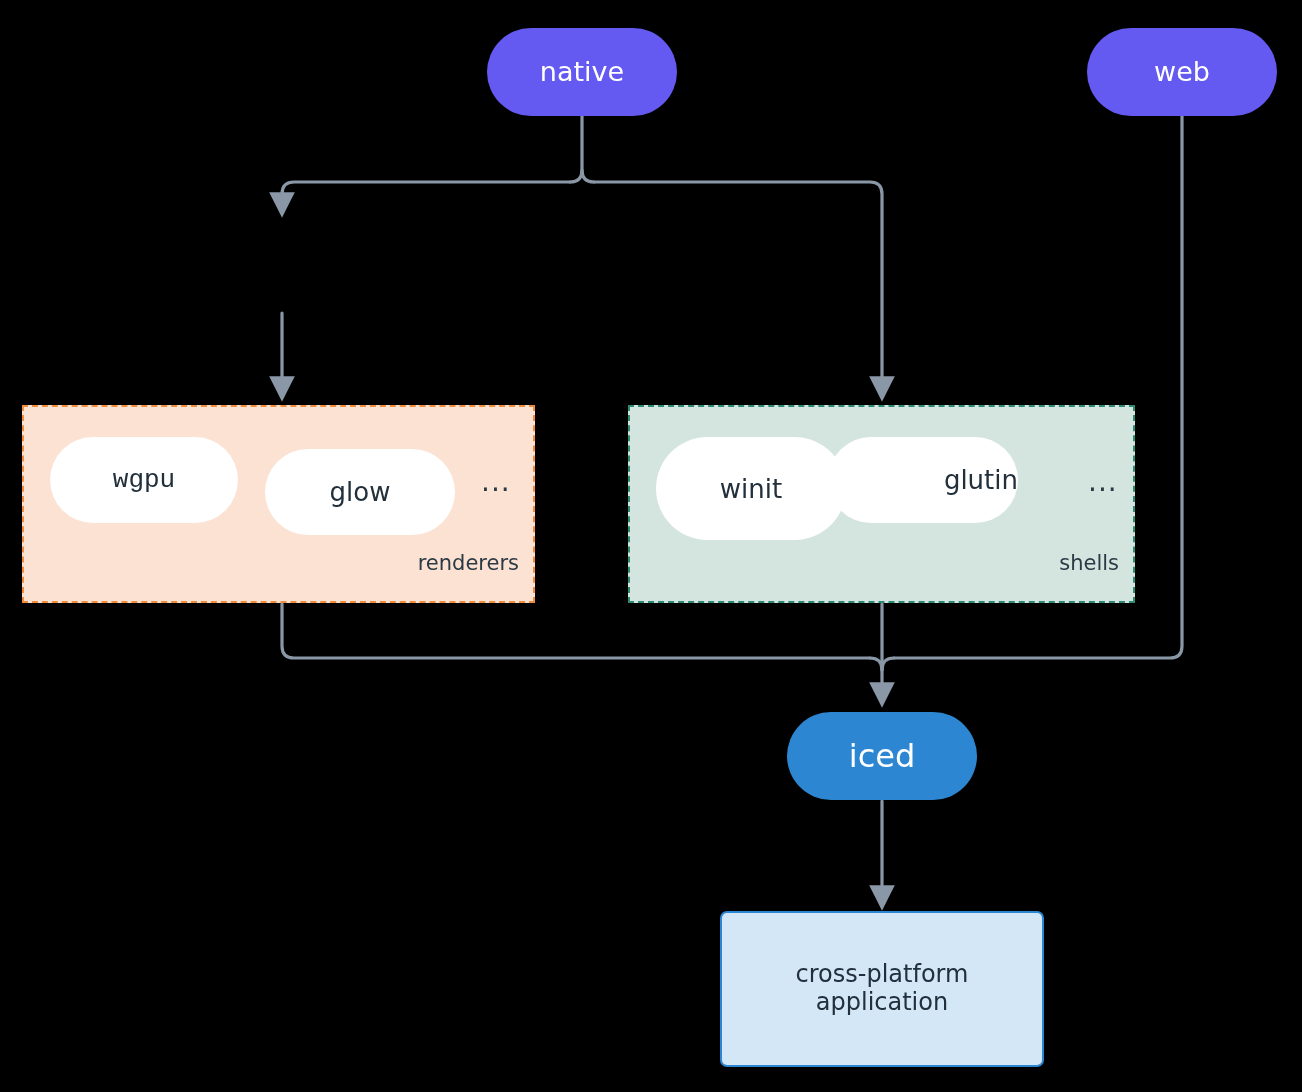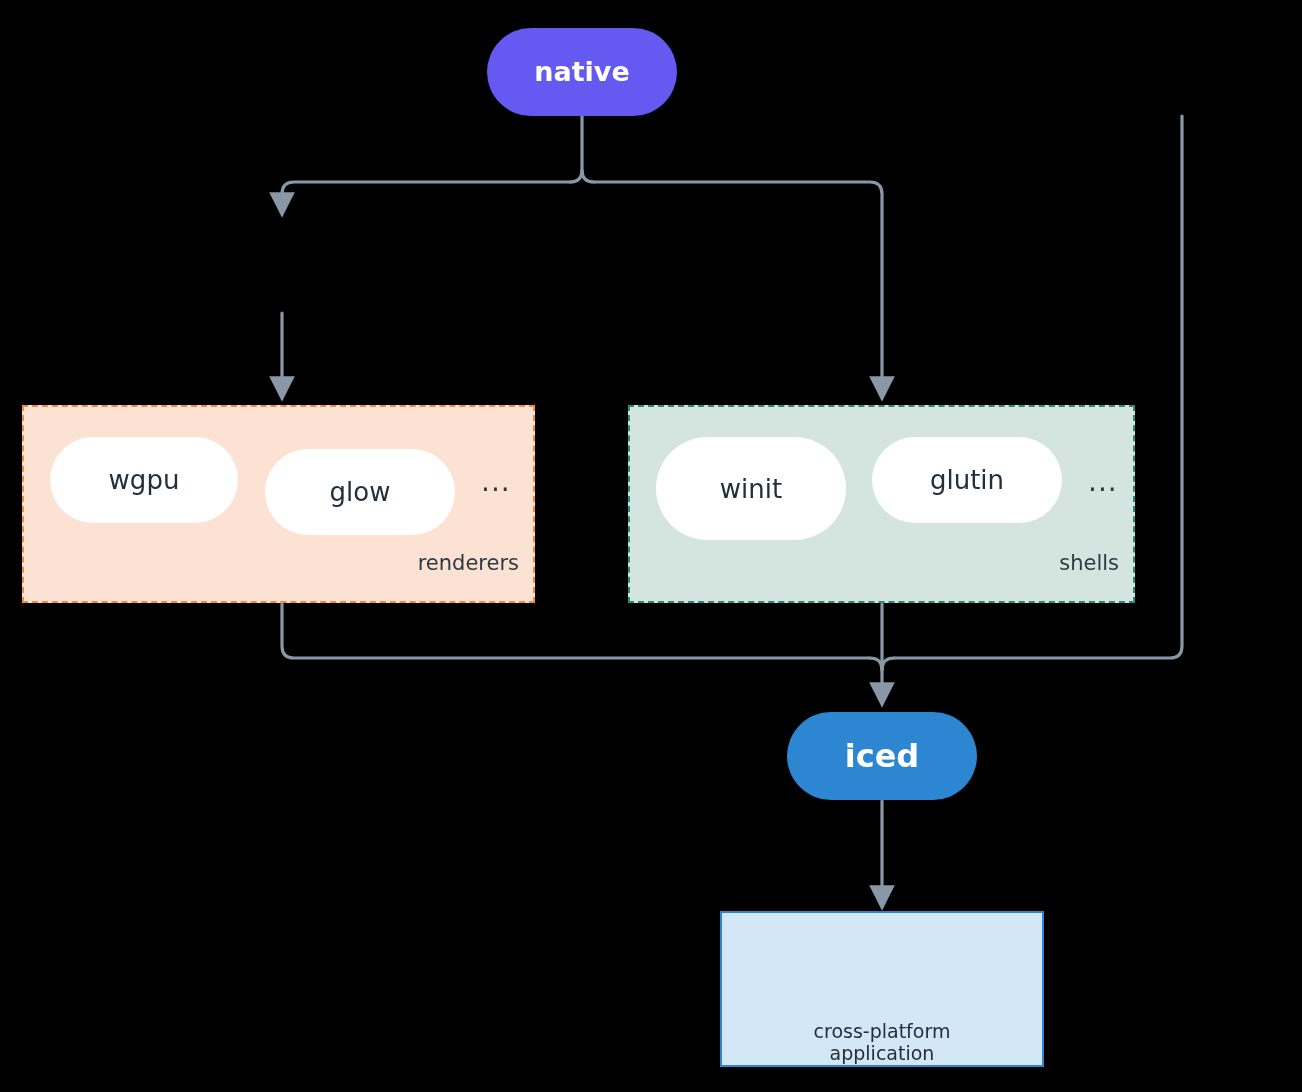--- a/index.html
+++ b/index.html
@@ -35,7 +35,6 @@
   }
   .pill {
     border-radius: 999px;
-    font-weight: bold;
   }
   .node-label {
     display: block;

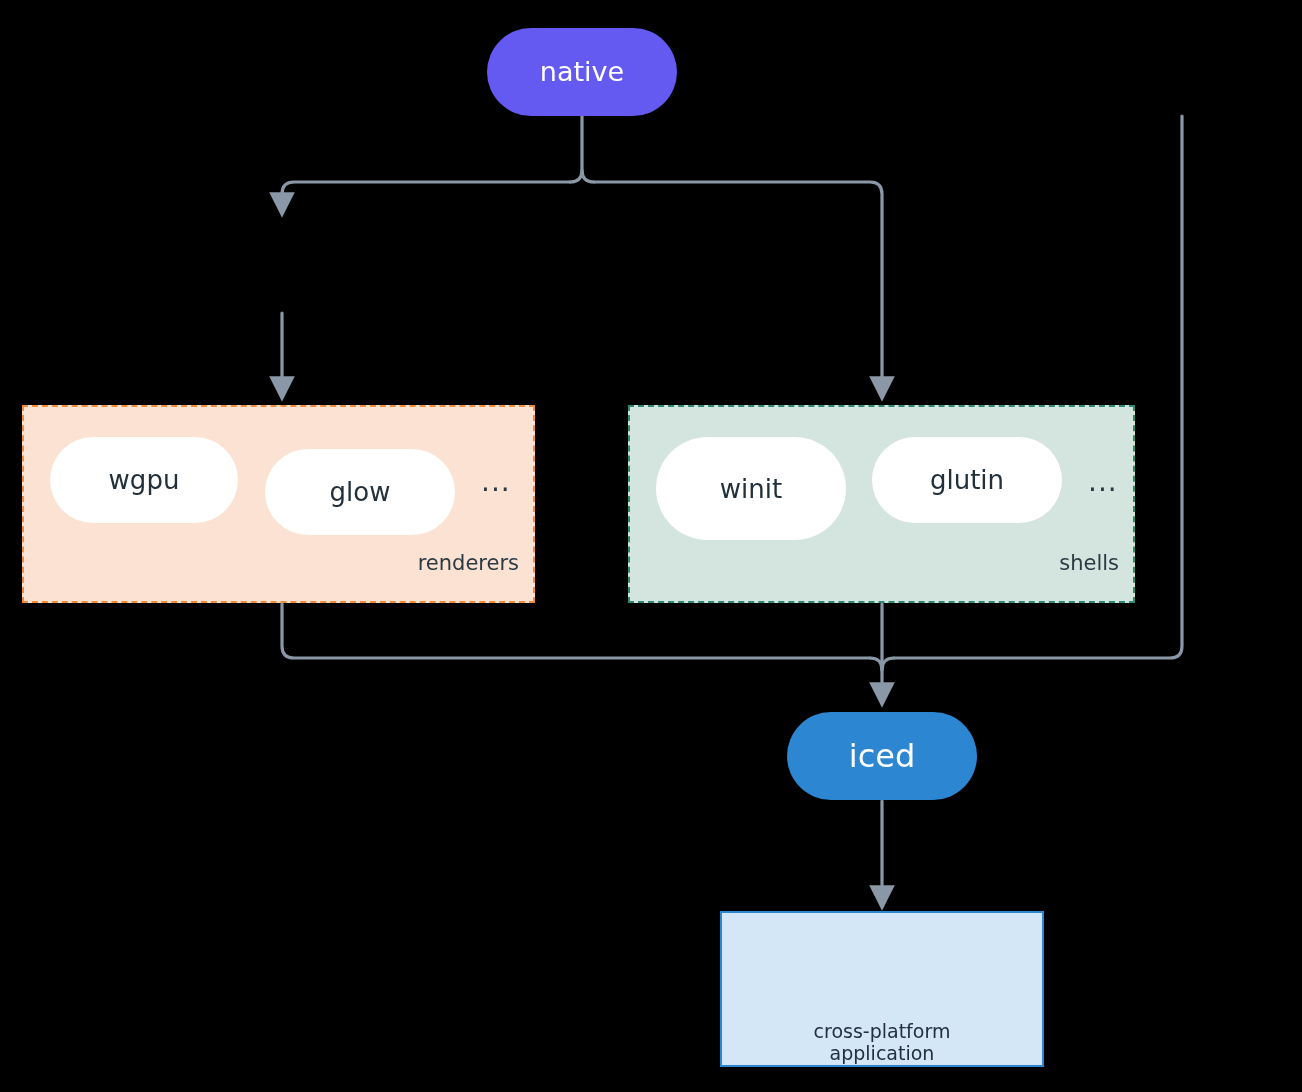--- a/index.html
+++ b/index.html
@@ -156,6 +156,9 @@
     <span class="node-label">native</span>
   </div>
 
+  <div class="node pill stage" style="left:1087px; top:28px;">
+    <span class="node-label">web</span>
+  </div>
 
 
   <div class="cluster cluster-renderers" style="left:22px; top:405px; width:513px; height:198px;">

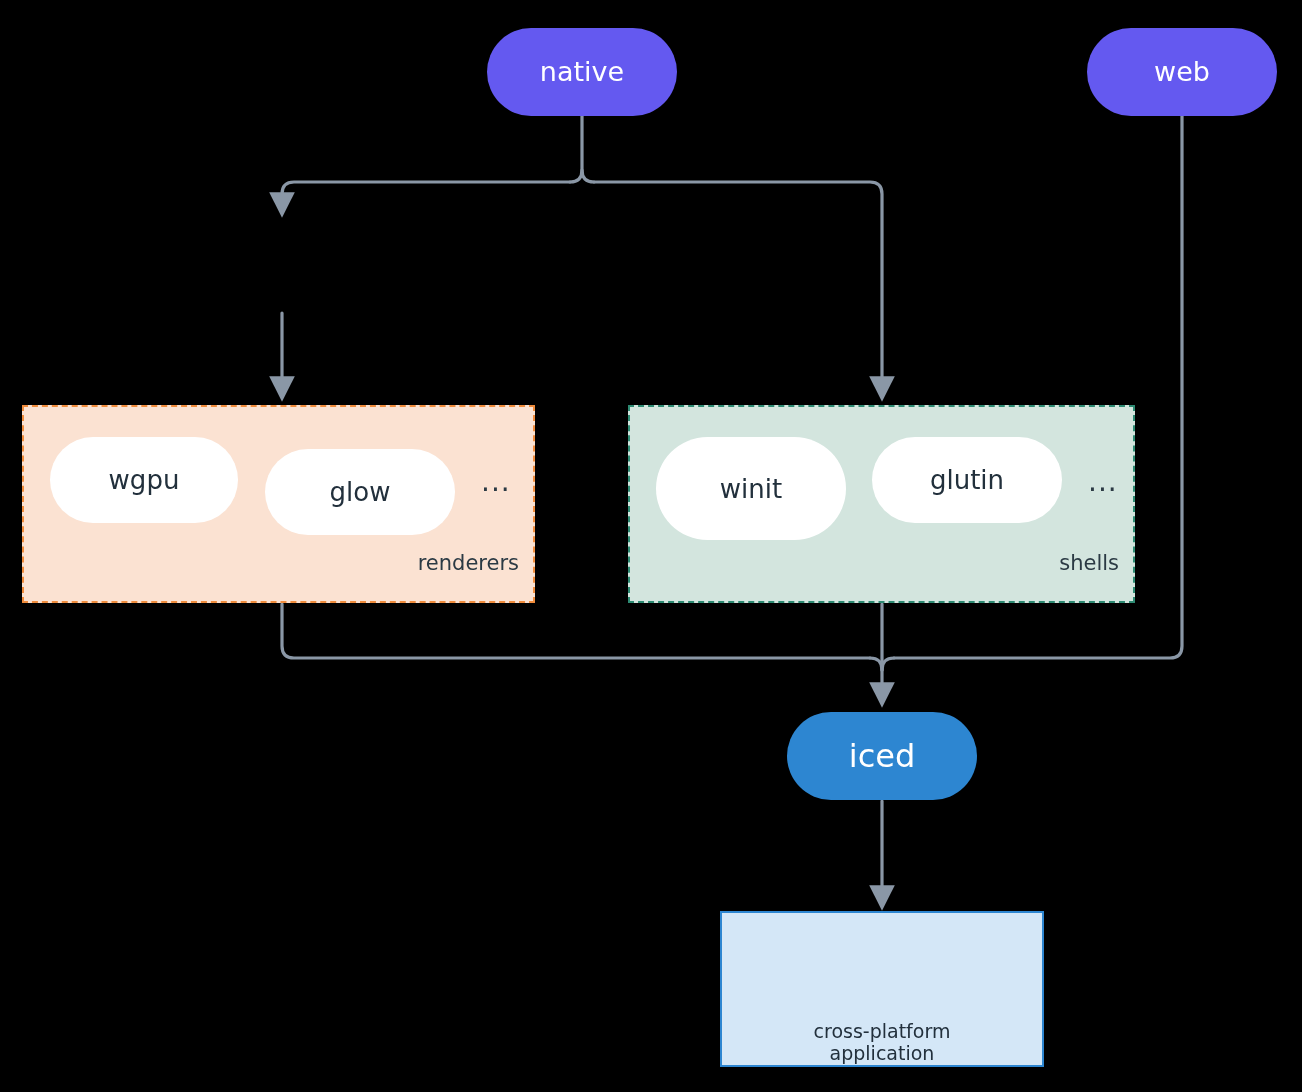--- a/index.html
+++ b/index.html
@@ -164,7 +164,7 @@
   <div class="cluster cluster-renderers" style="left:22px; top:405px; width:513px; height:198px;">
     <span class="cluster-label">renderers</span>
   </div>
-  <div class="leaf" style="left:50px; top:437px; width:188px; height:86px;">
+  <div class="leaf" style="left:50px; top:437px; width:188px; height:86px;font-family:Liberation Mono, monospace;">
     <span>wgpu</span>
   </div>
   <div class="leaf" style="left:265px; top:437px; width:190px; height:86px;margin-top:12px;">

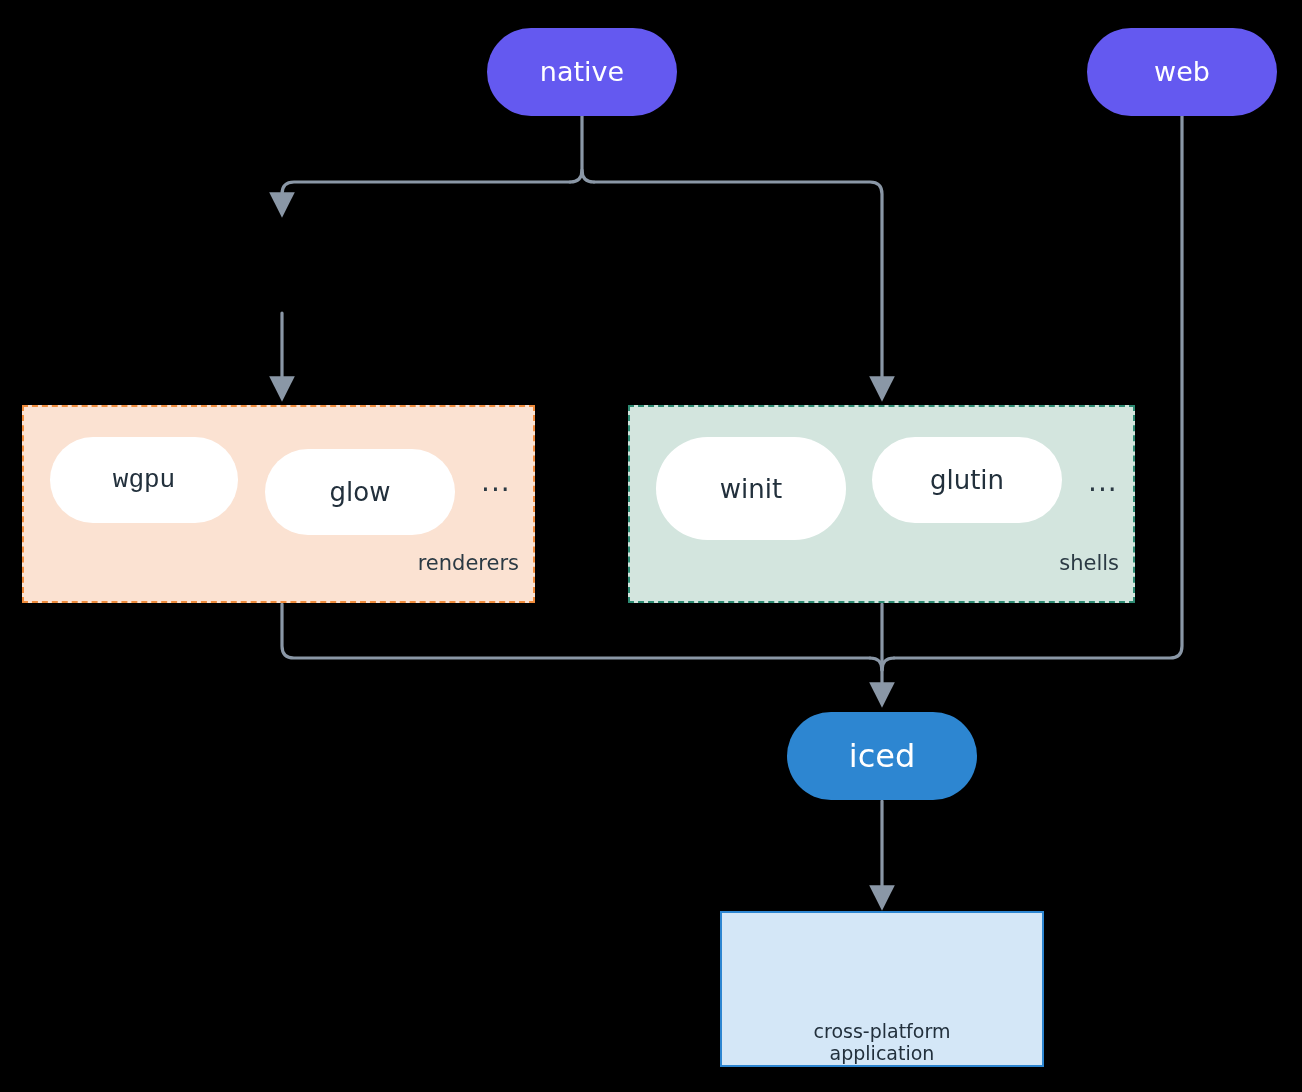--- a/index.html
+++ b/index.html
@@ -178,7 +178,7 @@
   <div class="leaf" style="left:656px; top:437px; width:190px; height:103px;">
     <span>winit</span>
   </div>
-  <div class="leaf" style="left:872px; top:437px; width:190px; height:86px;">
+  <div class="leaf" style="left:828px; top:437px; width:190px; height:86px;justify-content:flex-end;">
     <span>glutin</span>
   </div>
   <div class="ellipsis" style="left:1088px; top:465px;">...</div>

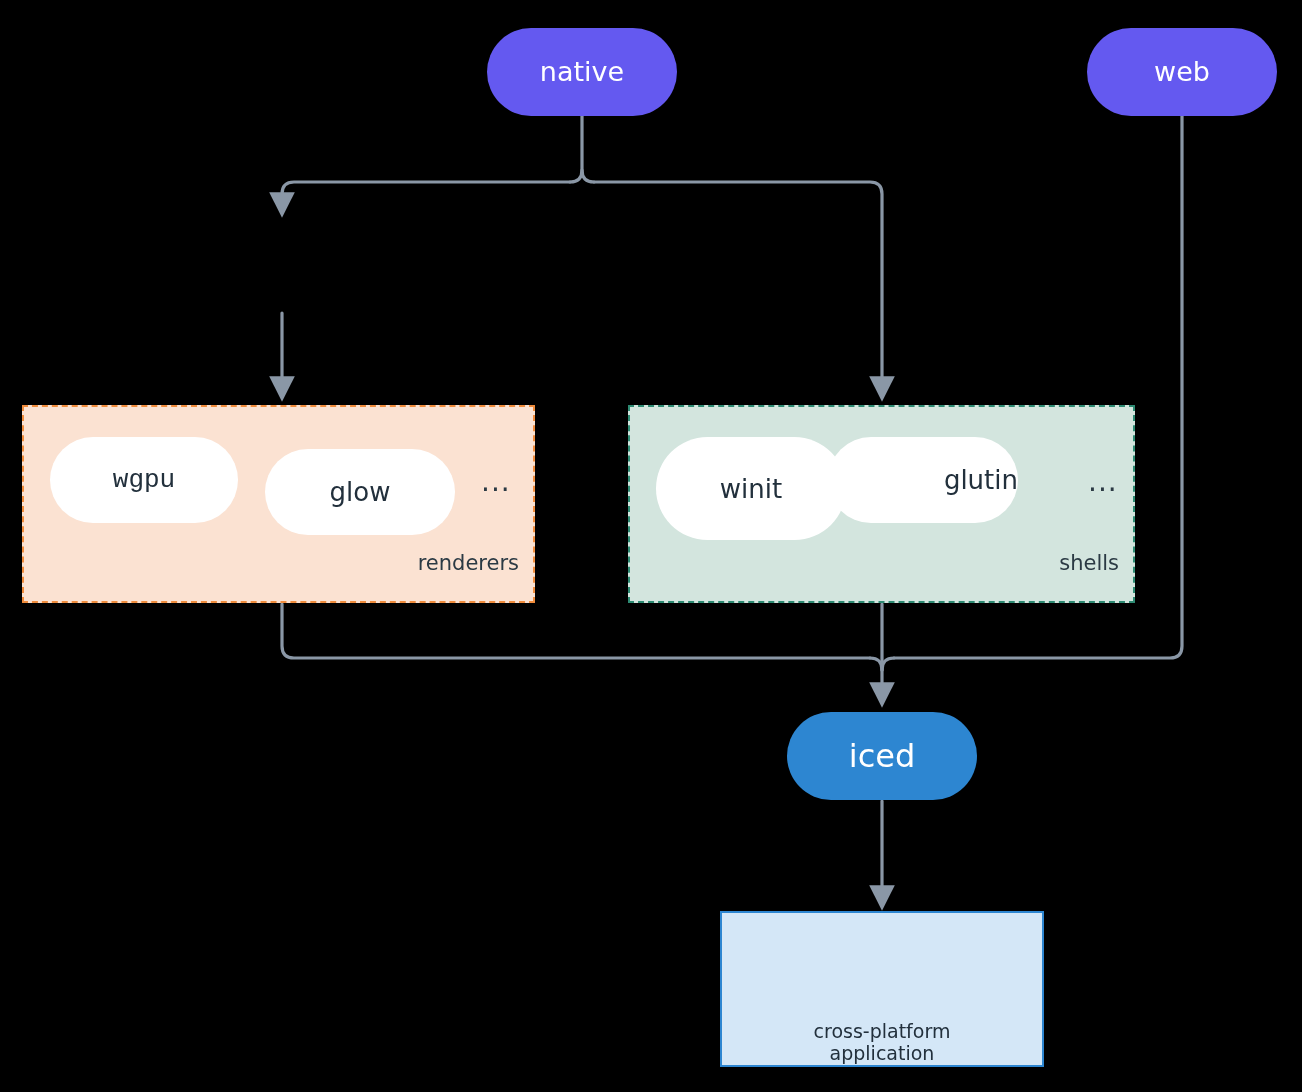--- a/index.html
+++ b/index.html
@@ -111,10 +111,9 @@
     background: #d4e7f7;
     border: 2px solid #2d86d1;
     color: #22303c;
-    font-size: 19px;
-    border-radius: 0;
+    font-size: 24px;
+    border-radius: 7px;
     flex-direction: column;
-    justify-content: flex-end;
   }
 </style>
 </head>

